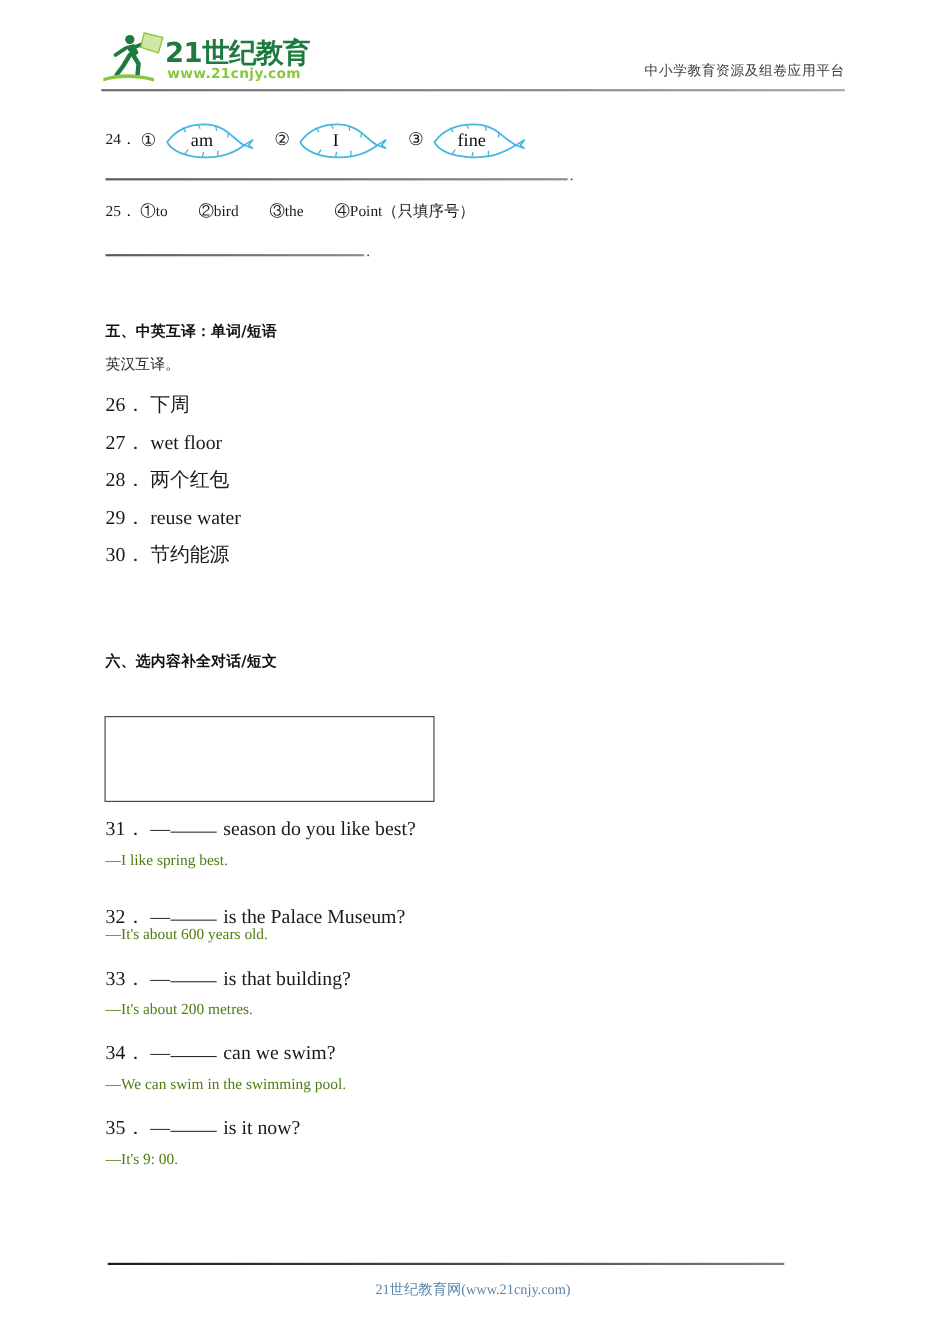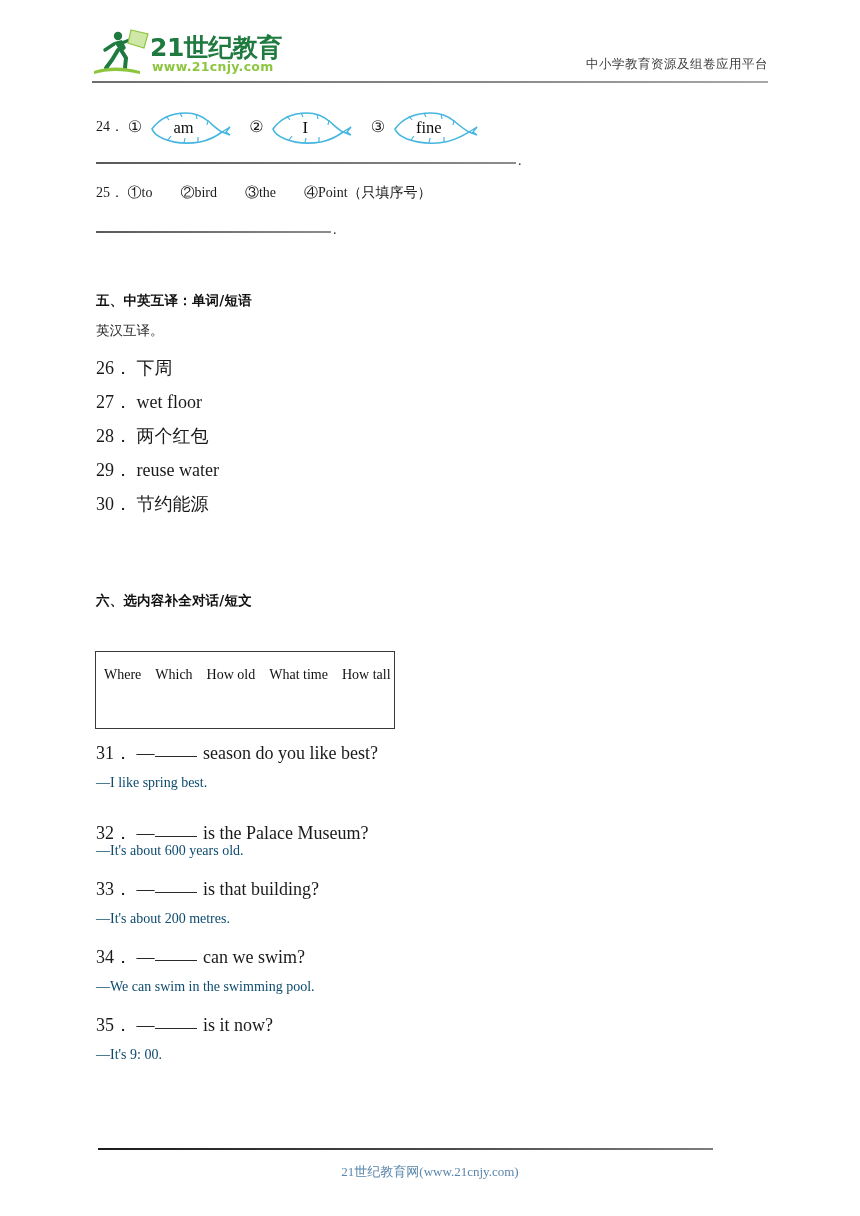--- a/index.html
+++ b/index.html
@@ -306,7 +306,6 @@
   <div class="sec-head" style="left:96px; top:592px;">六、选内容补全对话/短文</div>
 
   <div class="wordbox">
-    <div class="wordbox-row r1">Where　Which　How old　What time　How tall</div>
   </div>
 
   <div class="dlg-q" style="left:96px; top:741px;">

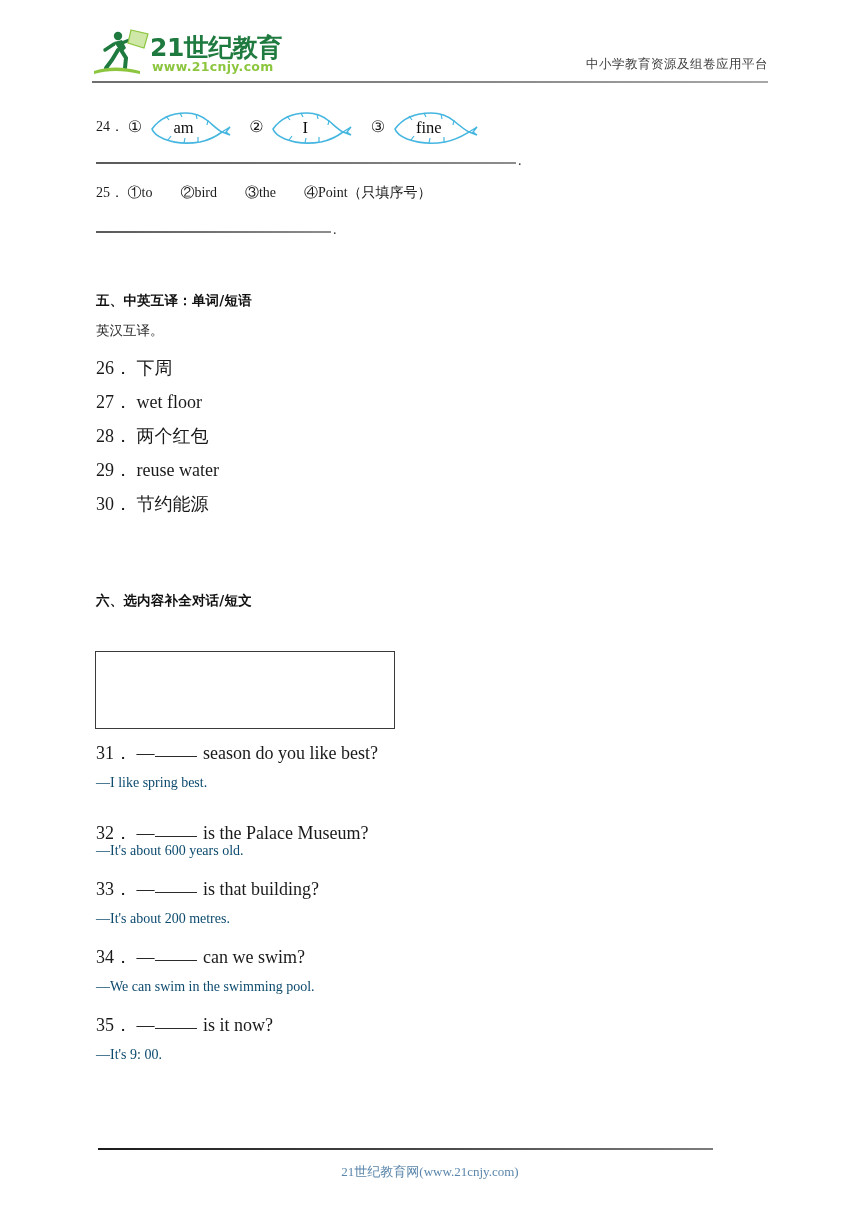--- a/index.html
+++ b/index.html
@@ -167,7 +167,7 @@
   .dlg-a {
     position: absolute;
     font-size: 14px;
-    color: #0c4a6e;
+    color: #4d7c0f;
     white-space: nowrap;
   }
   .blank {

